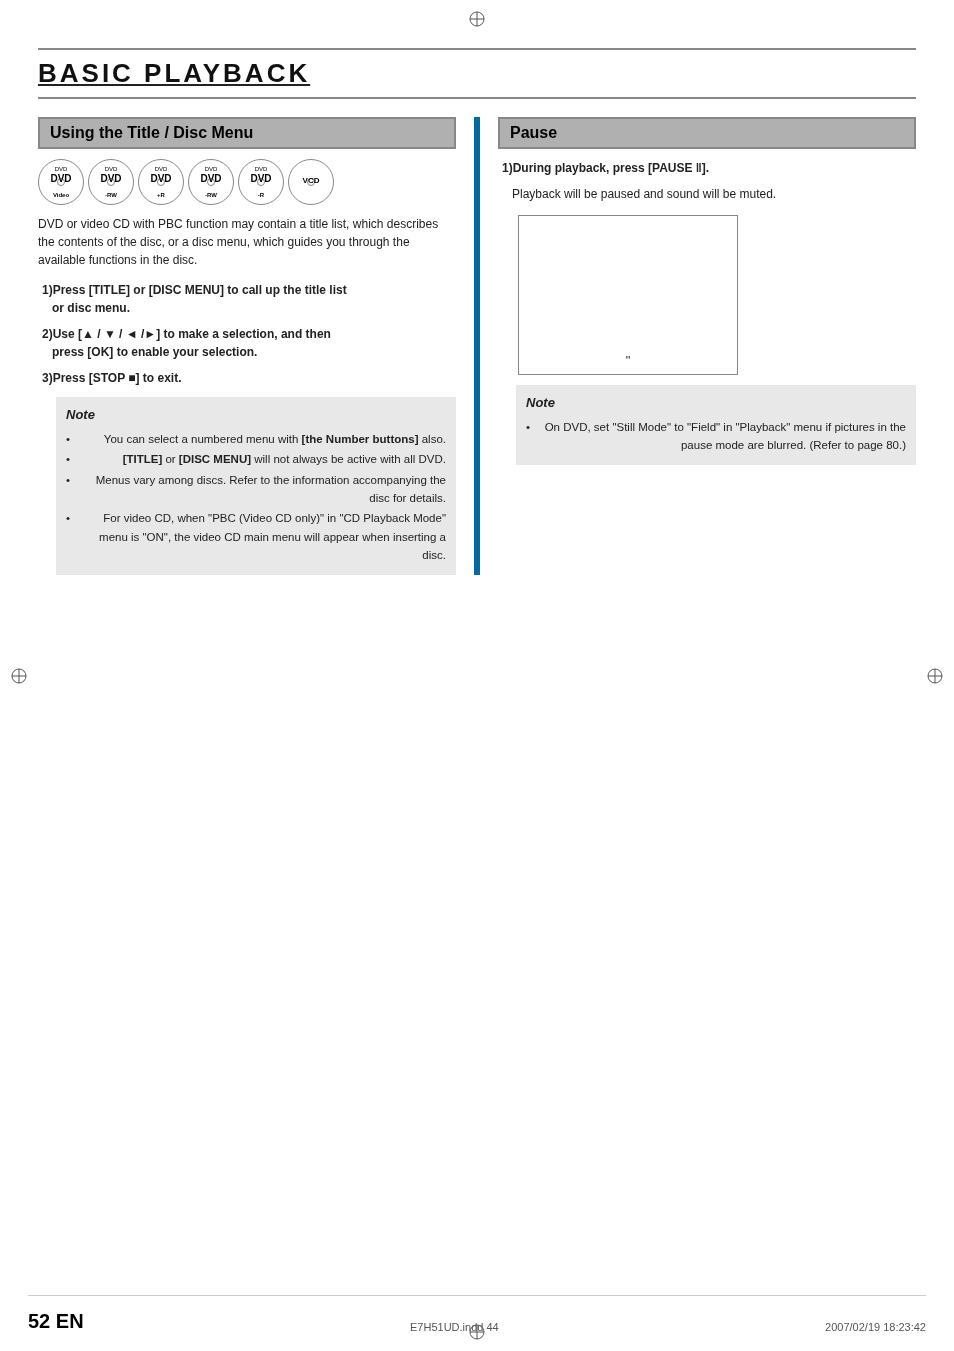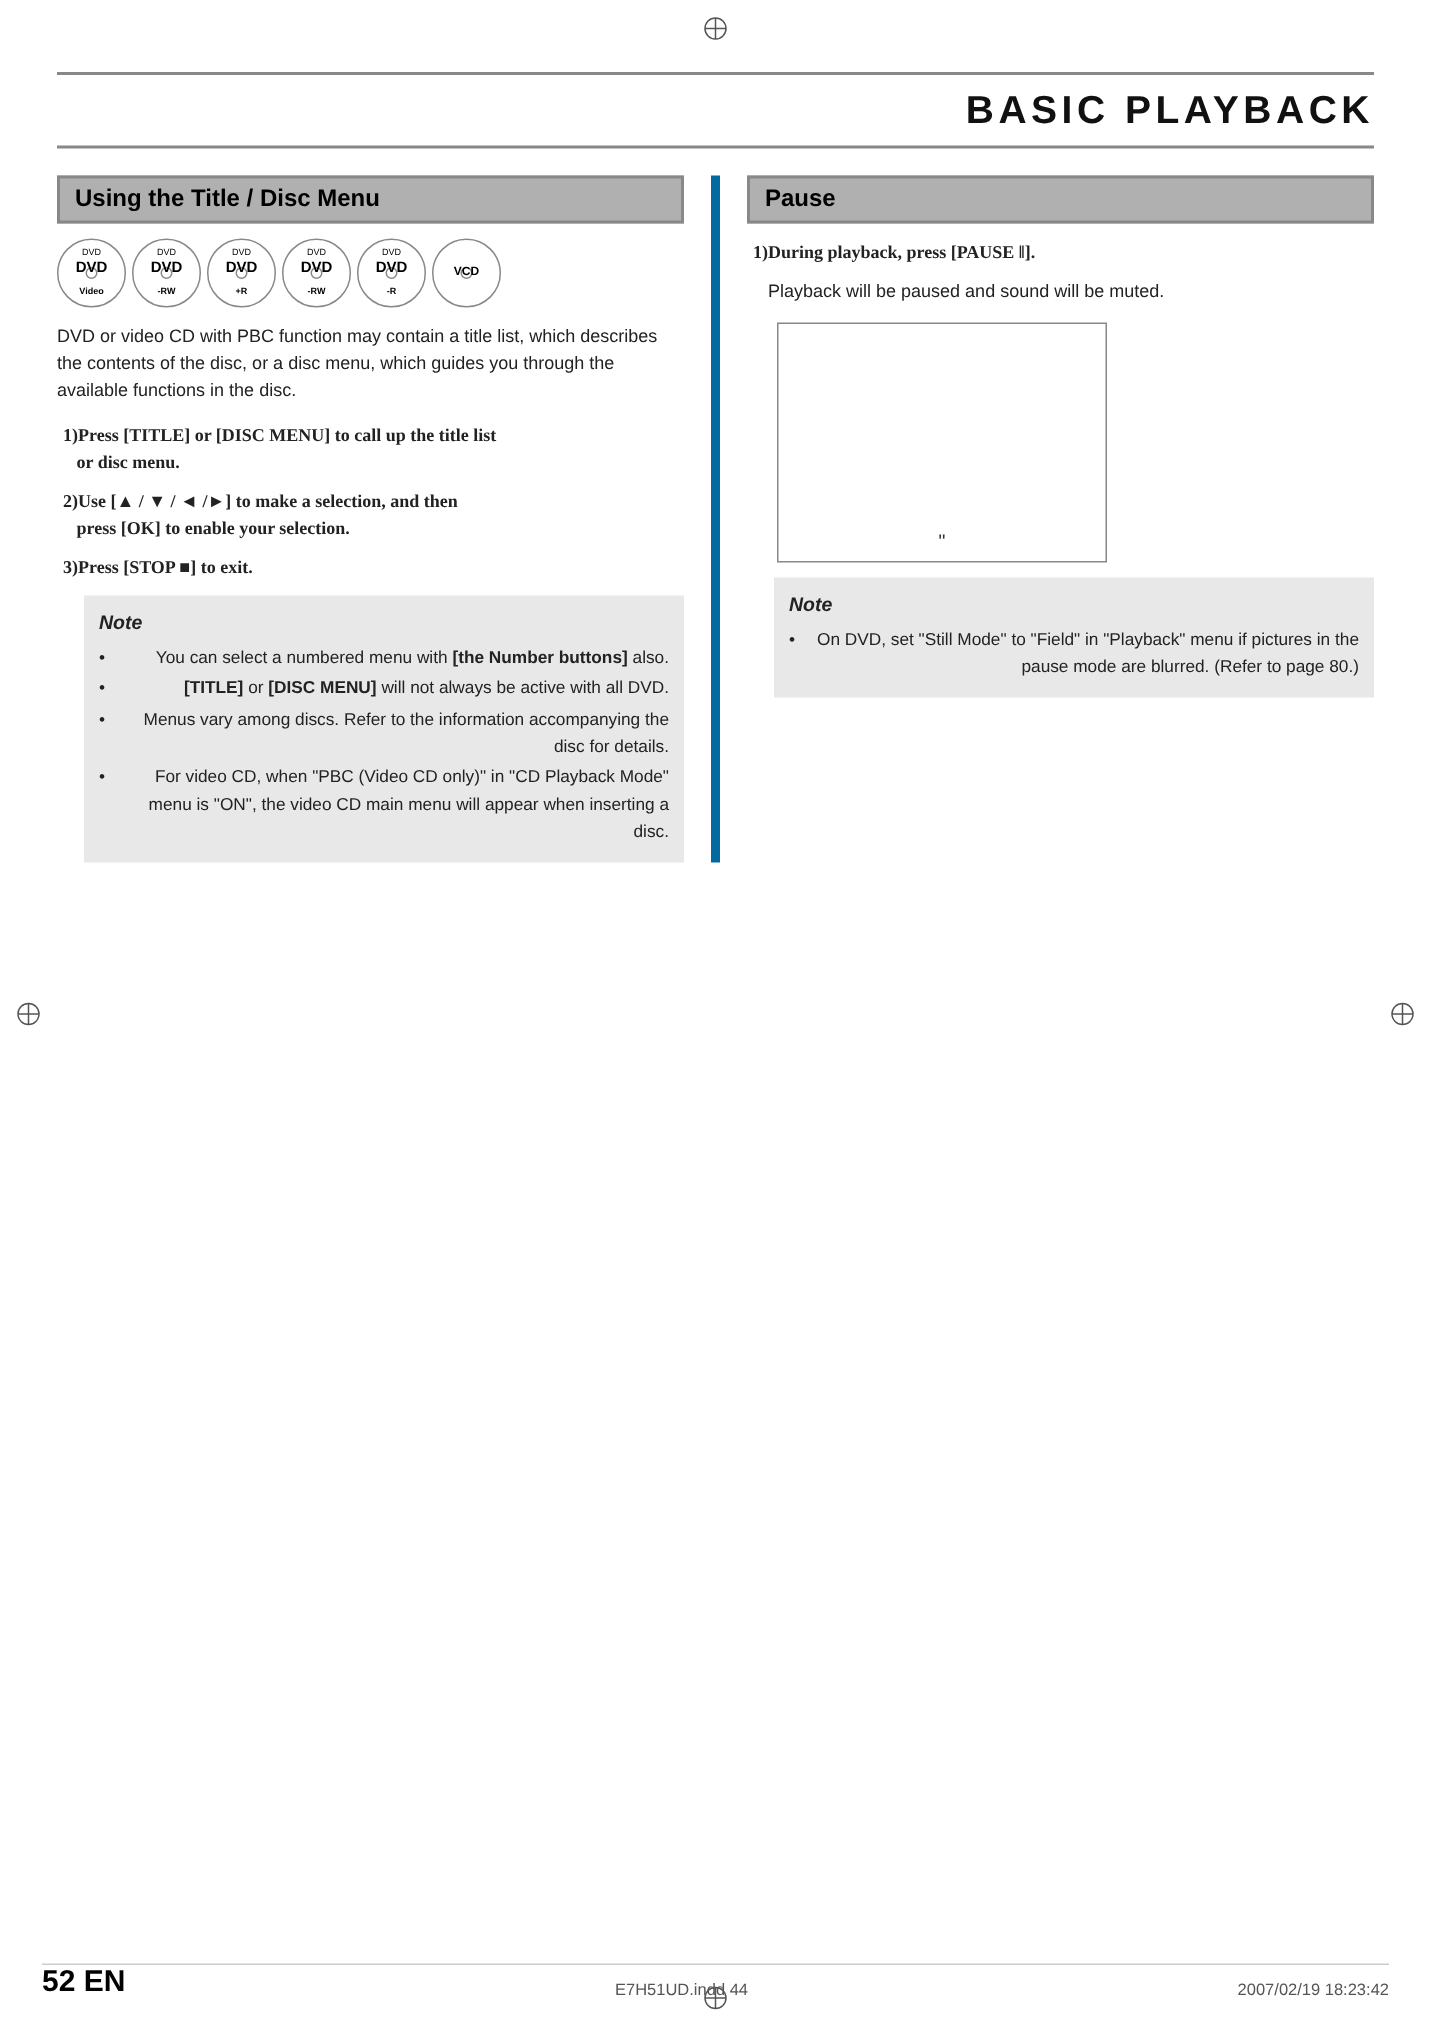--- a/index.html
+++ b/index.html
@@ -36,11 +36,12 @@
 
     
     .page-title-bar {
-      text-align: right;
+      text-align: left;
       border-top: 2px solid #888;
       border-bottom: 2px solid #888;
       padding: 8px 0;
       margin: 30px 10px 18px 10px;
+      text-decoration: underline;
     }
     .page-title-bar h1 {
       font-size: 26px;

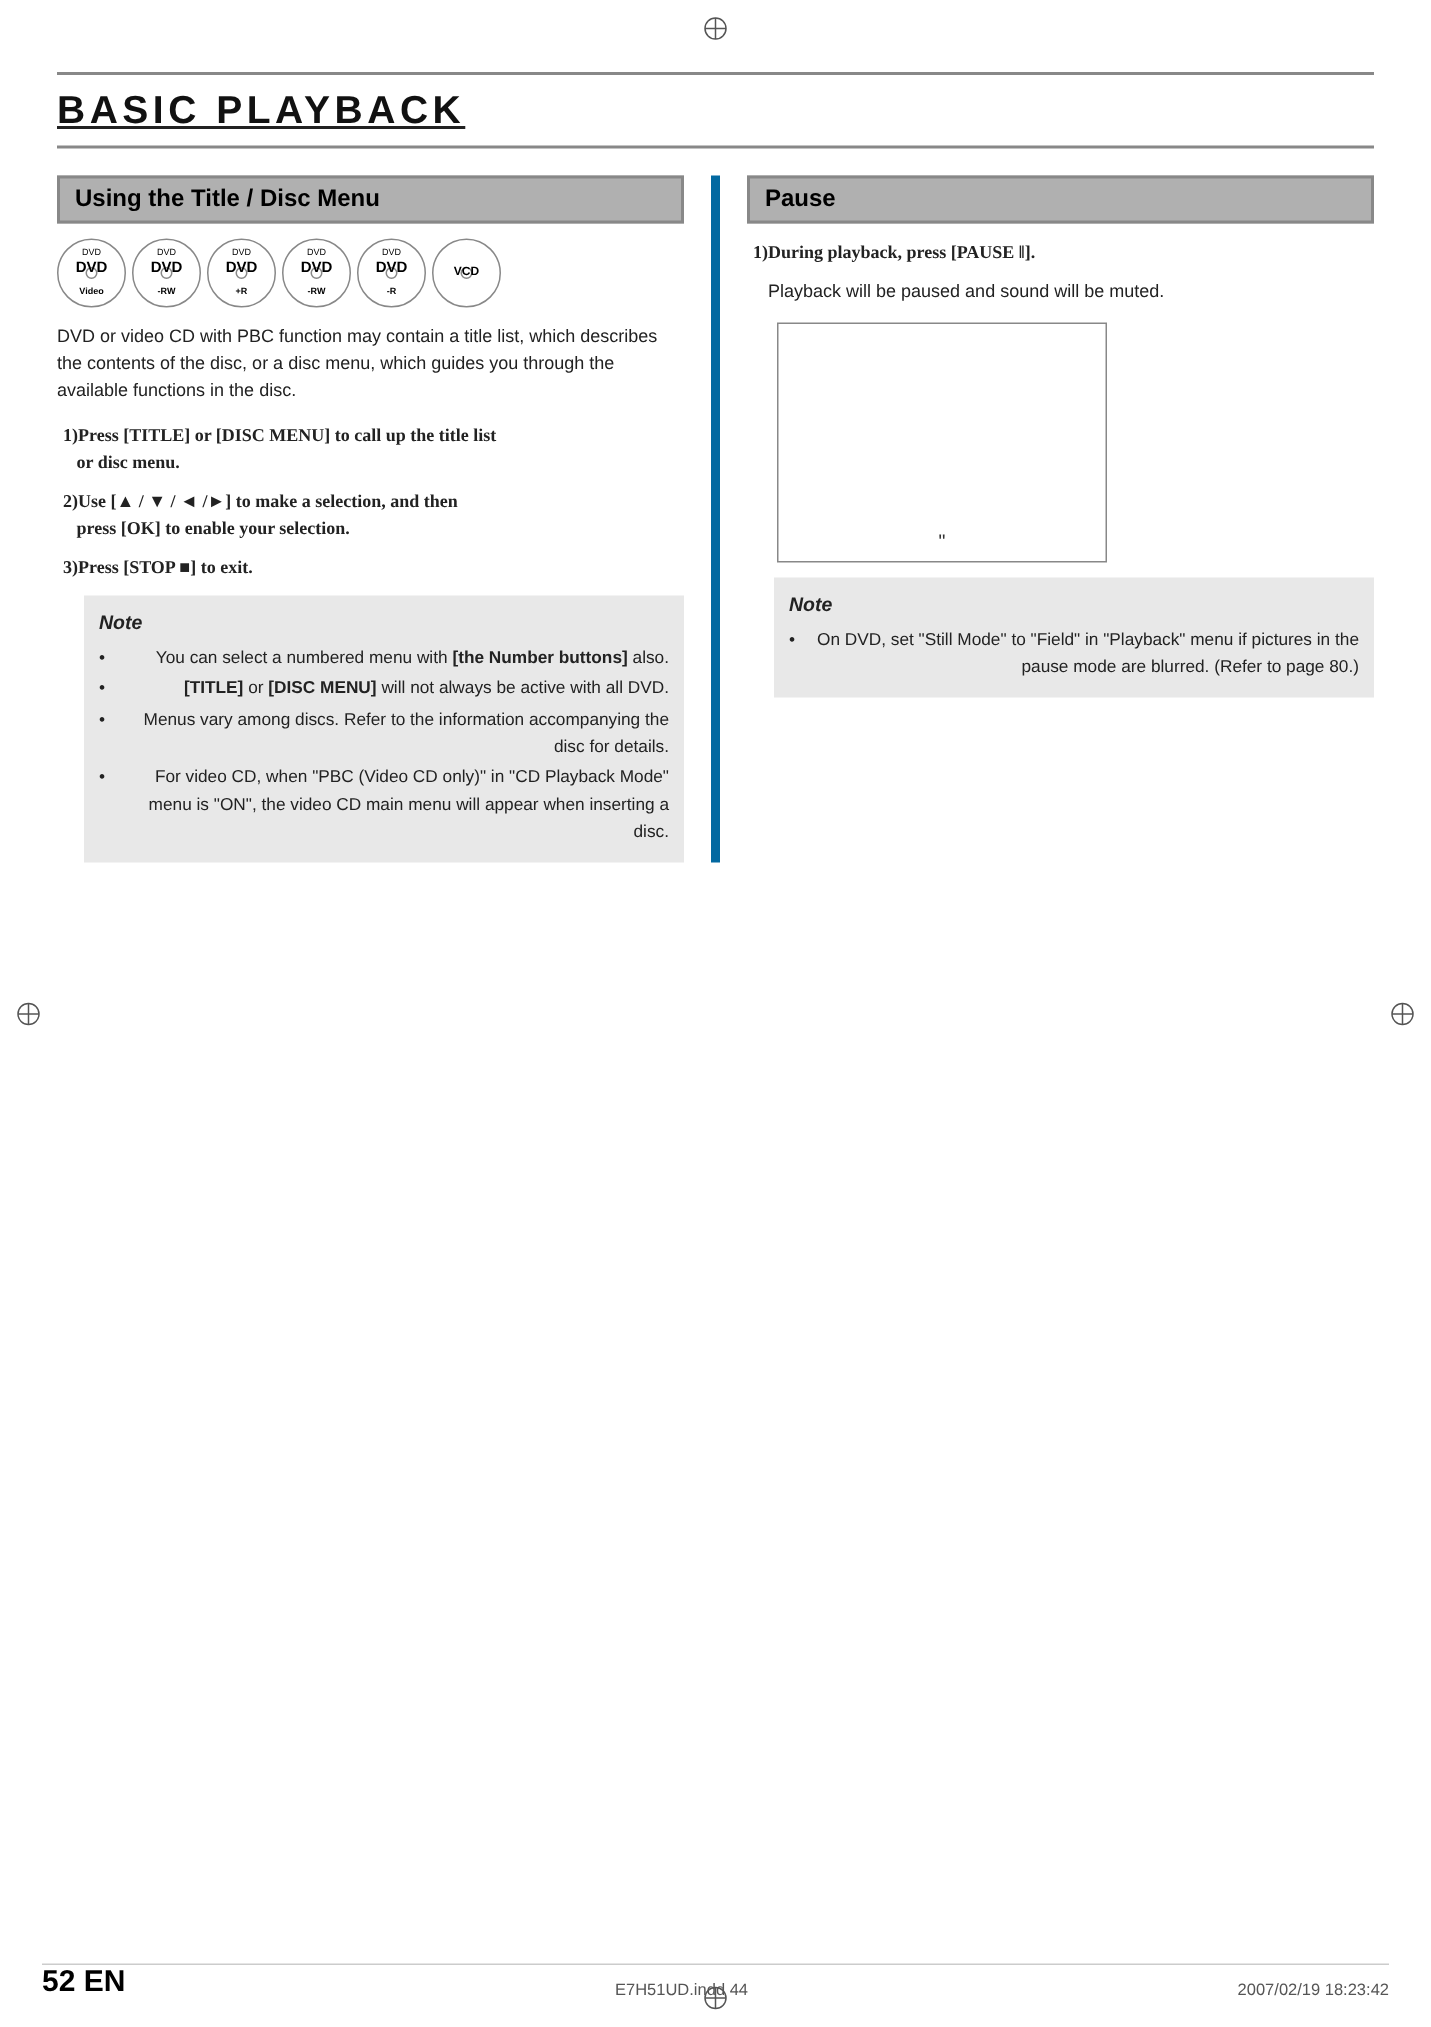--- a/index.html
+++ b/index.html
@@ -158,7 +158,6 @@
     }
     .step strong {
       font-weight: bold;
-      font-family: Liberation Serif, serif;
     }
 
     

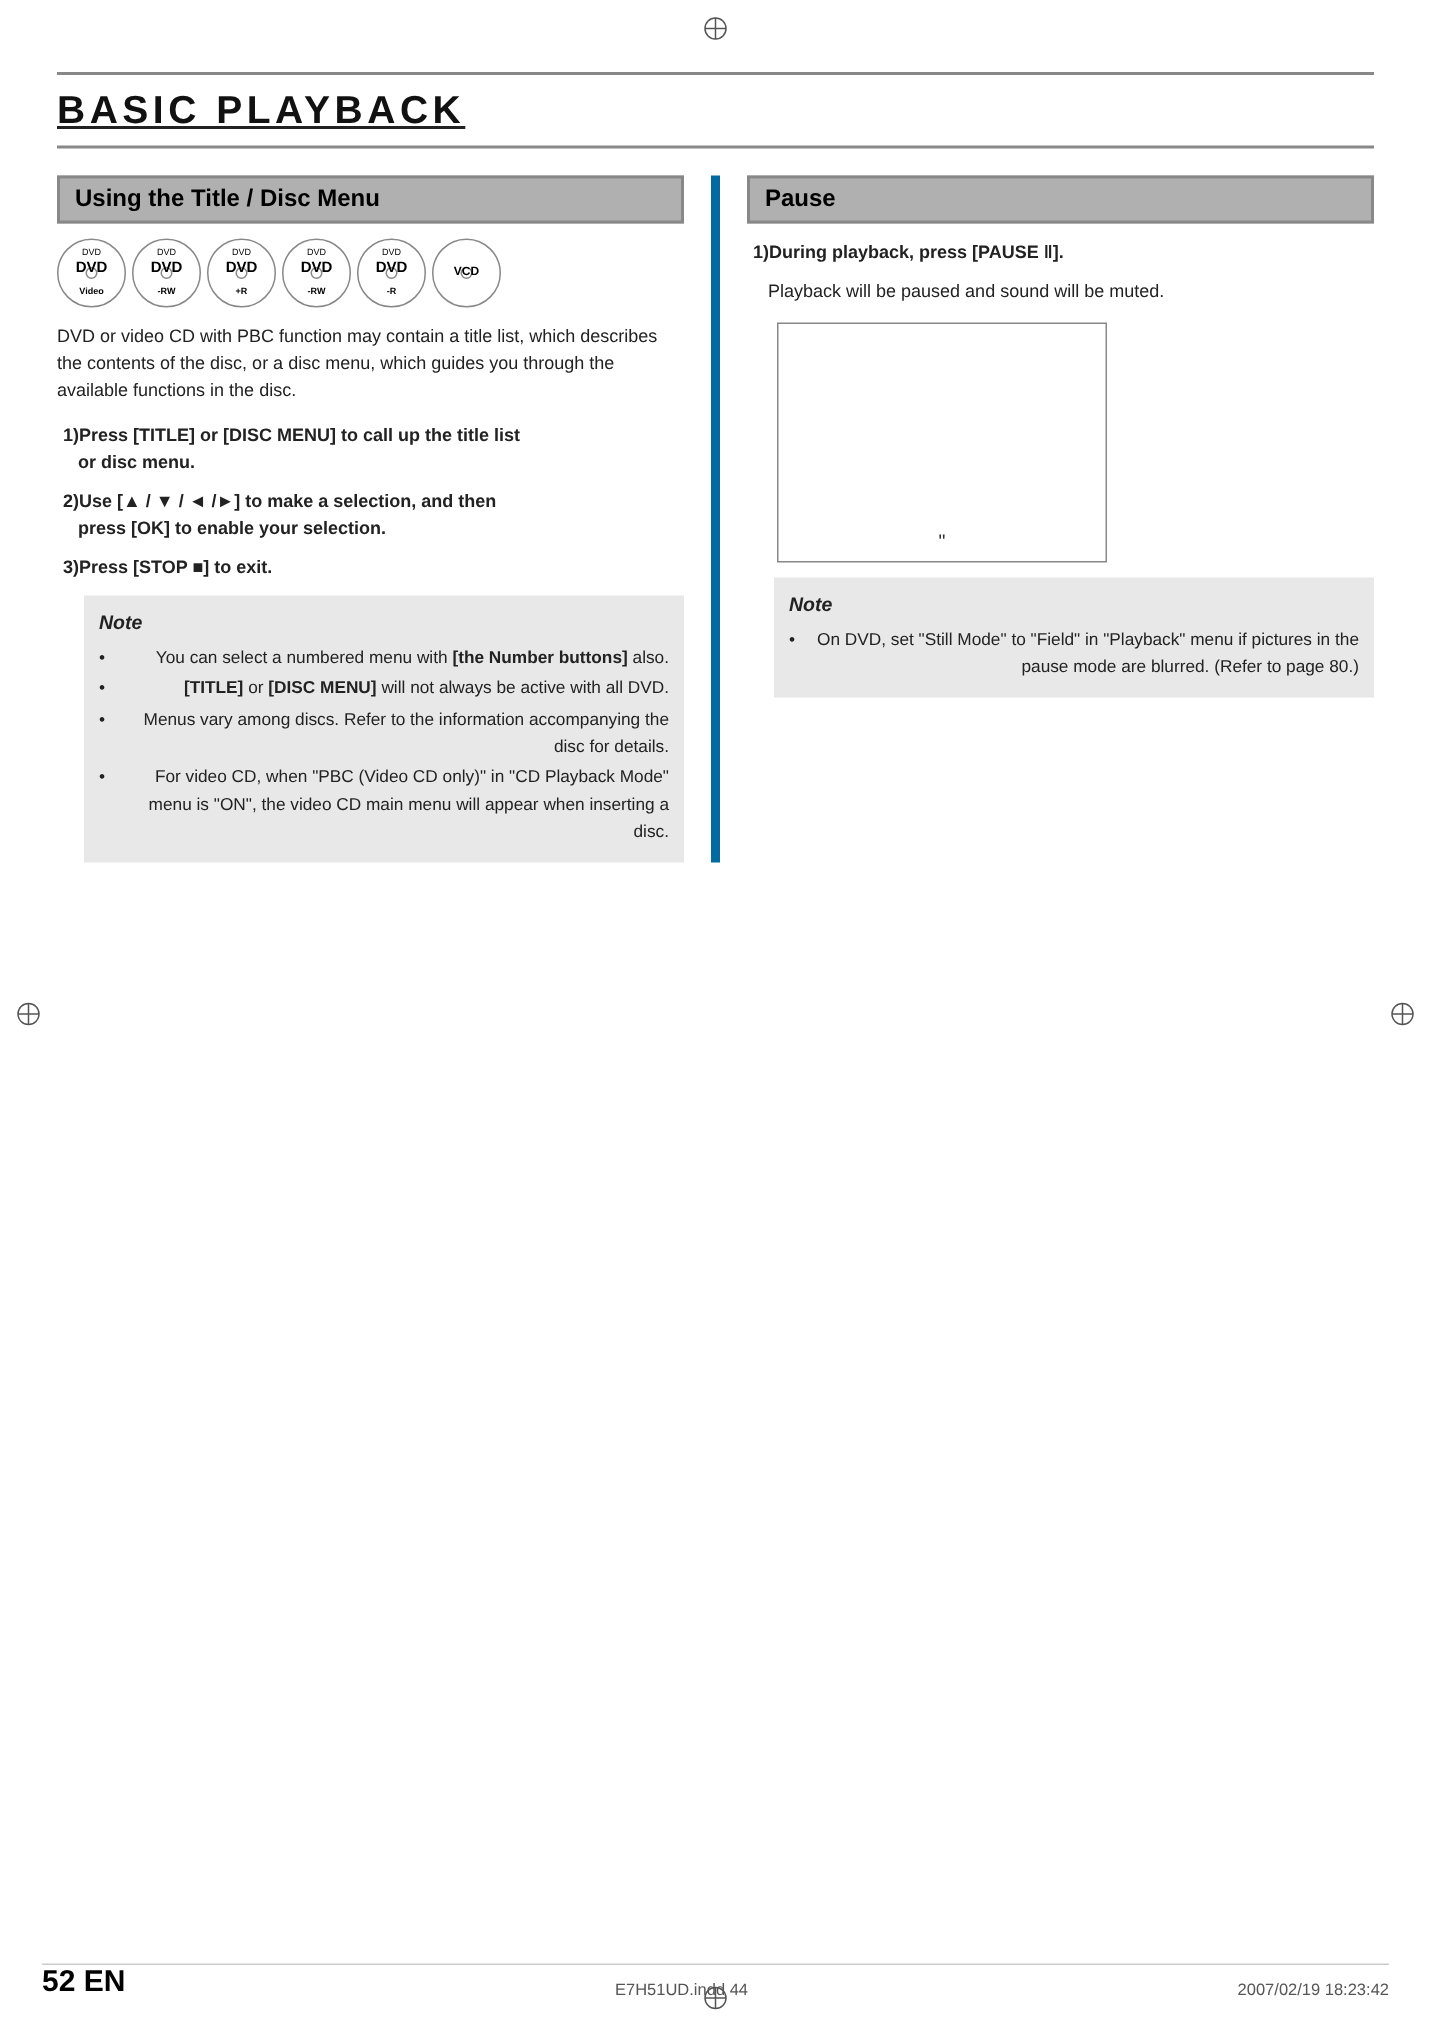--- a/index.html
+++ b/index.html
@@ -221,7 +221,7 @@
       font-size: 11px;
       color: #555;
       border-top: 1px solid #ccc;
-      padding-top: 0;
+      padding-top: 14px;
     }
     .page-number {
       font-size: 20px;

